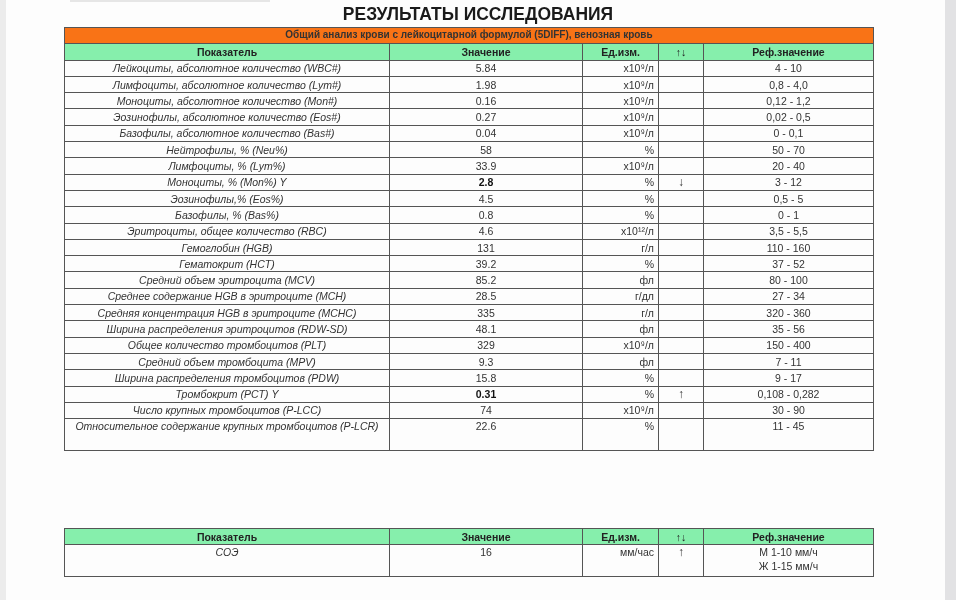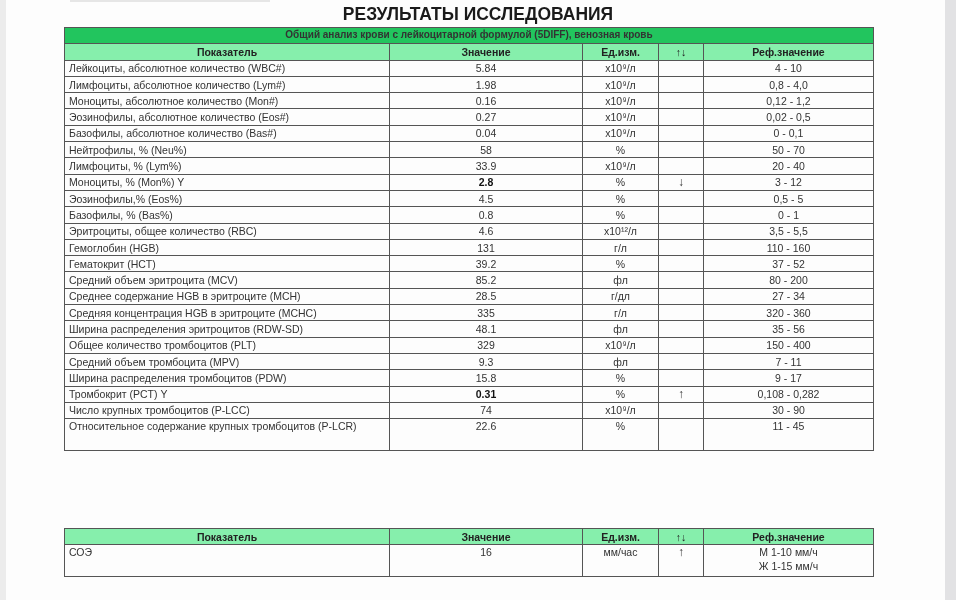--- a/index.html
+++ b/index.html
@@ -28,7 +28,7 @@
   table.res th { font-weight:bold; text-align:center; color:#222; background:#86efac; }
   .t1 { top:27px; width:810px; }
   .t2 { top:528px; width:810px; }
-  .section td { background:#22c55e; text-align:center; font-weight:bold; height:24px; font-size:10px; vertical-align:top; padding-top:2px; }
+  .section td { background:#f97316; text-align:center; font-weight:bold; height:24px; font-size:10px; vertical-align:top; padding-top:2px; }
   td.name { text-align:left; width:316px; }
   td.val { text-align:center; width:184px; }
   td.unit { text-align:center; width:67px;margin-left:12px; }

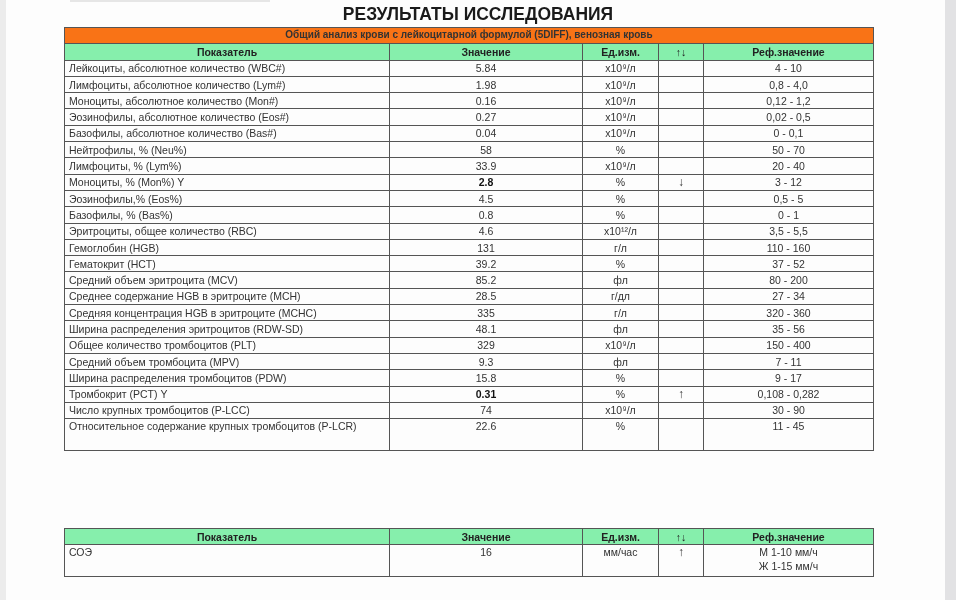--- a/index.html
+++ b/index.html
@@ -29,7 +29,7 @@
   .t1 { top:27px; width:810px; }
   .t2 { top:528px; width:810px; }
   .section td { background:#f97316; text-align:center; font-weight:bold; height:24px; font-size:10px; vertical-align:top; padding-top:2px; }
-  td.name { text-align:left; width:316px; }
+  td.name { text-align:center; width:316px;font-style:italic; }
   td.val { text-align:center; width:184px; }
   td.unit { text-align:center; width:67px;margin-left:12px; }
   td.flag { text-align:center; width:36px; font-size:12px; }

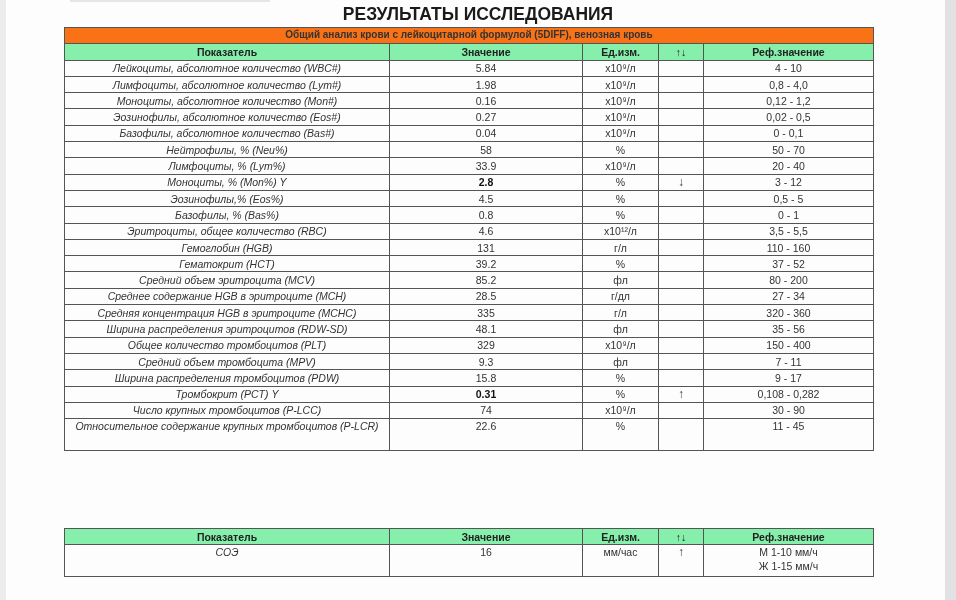--- a/index.html
+++ b/index.html
@@ -31,7 +31,7 @@
   .section td { background:#f97316; text-align:center; font-weight:bold; height:24px; font-size:10px; vertical-align:top; padding-top:2px; }
   td.name { text-align:center; width:316px;font-style:italic; }
   td.val { text-align:center; width:184px; }
-  td.unit { text-align:center; width:67px;margin-left:12px; }
+  td.unit { text-align:right; width:67px;margin-left:12px; }
   td.flag { text-align:center; width:36px; font-size:12px; }
   td.ref { text-align:center; }
   .bold { font-weight:bold; color:#111; }

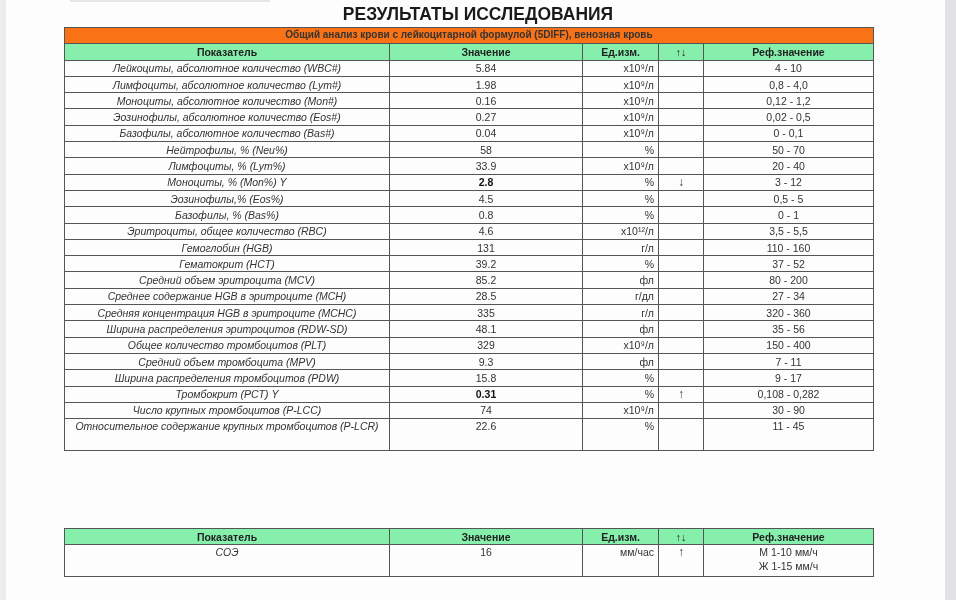--- a/index.html
+++ b/index.html
@@ -157,7 +157,7 @@
         <td class="val">85.2</td>
         <td class="unit">фл</td>
         <td class="flag"></td>
-        <td class="ref">80 - 200</td>
+        <td class="ref">80 - 100</td>
       </tr>
       <tr>
         <td class="name">Среднее содержание HGB в эритроците (MCH)</td>

